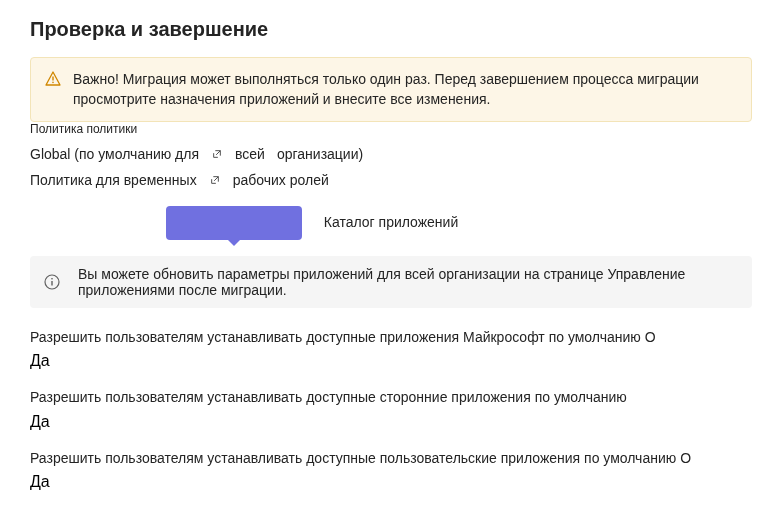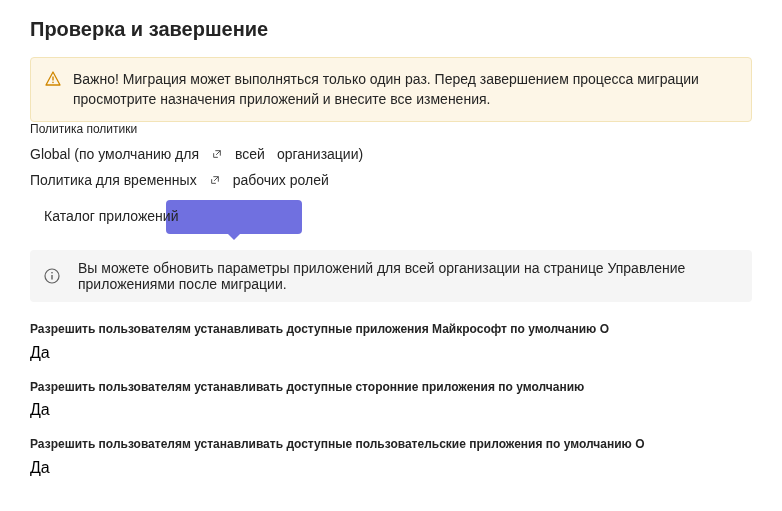--- a/index.html
+++ b/index.html
@@ -56,9 +56,10 @@
     .tabs {
       display: flex;
       align-items: flex-end;
-      margin-top: 12px;
+      margin-top: 18px;
       margin-bottom: 16px;
       position: relative;
+      justify-content: center;
     }
     .tab {
       padding: 8px 14px 10px 14px;

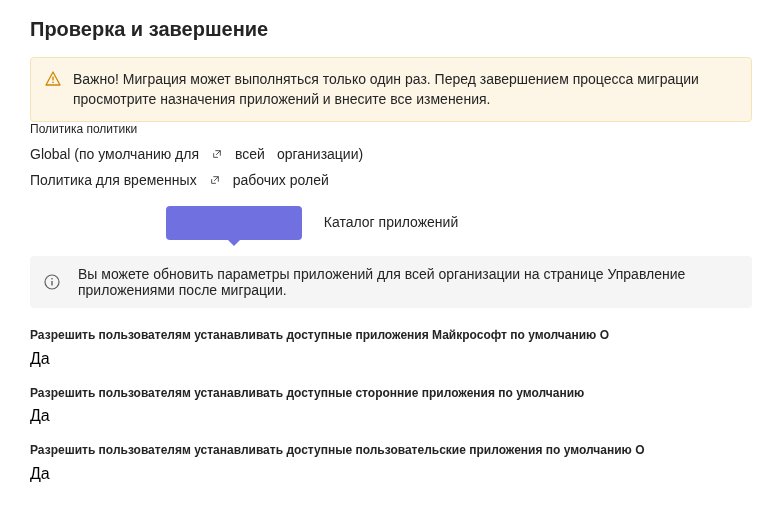--- a/index.html
+++ b/index.html
@@ -110,11 +110,10 @@
       margin-bottom: 18px;
     }
     .setting-label {
-      font-size: 12px;
+      font-size: 14px;
       color: #242424;
       margin-bottom: 6px;
       line-height: 1.3;
-      font-weight: bold;
     }
     .setting-value {
       font-size: 16px;

